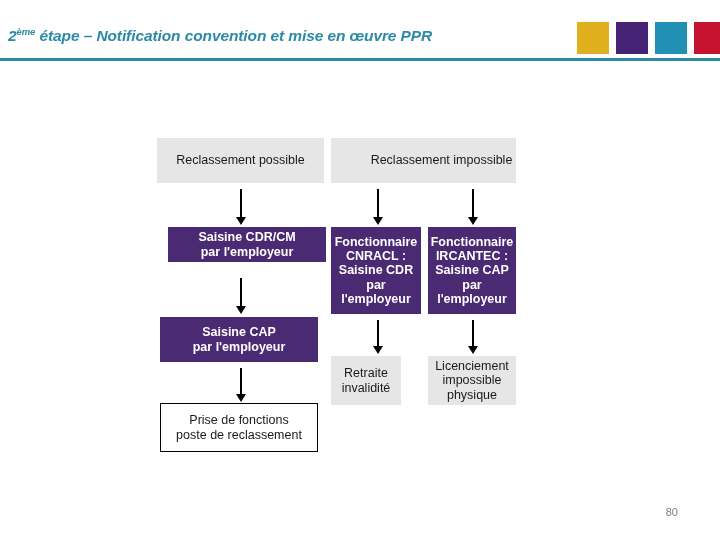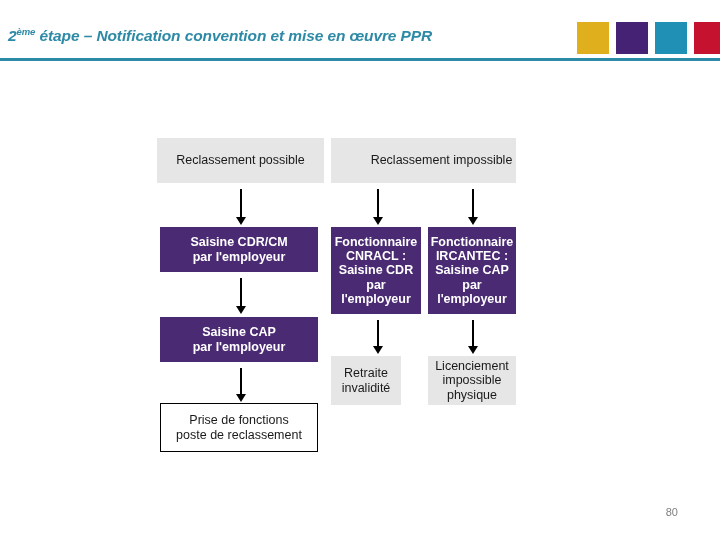--- a/index.html
+++ b/index.html
@@ -177,7 +177,7 @@
       <div class="head"></div>
   </div>
 
-  <div class="node purple" style="left:160px; top:227px; width:158px; height:45px; white-space:pre-line;">
+  <div class="node purple" style="left:168px; top:227px; width:158px; height:35px; white-space:pre-line;">
     <span class="lbl">Saisine CDR/CM
 par l'employeur</span>
   </div>

